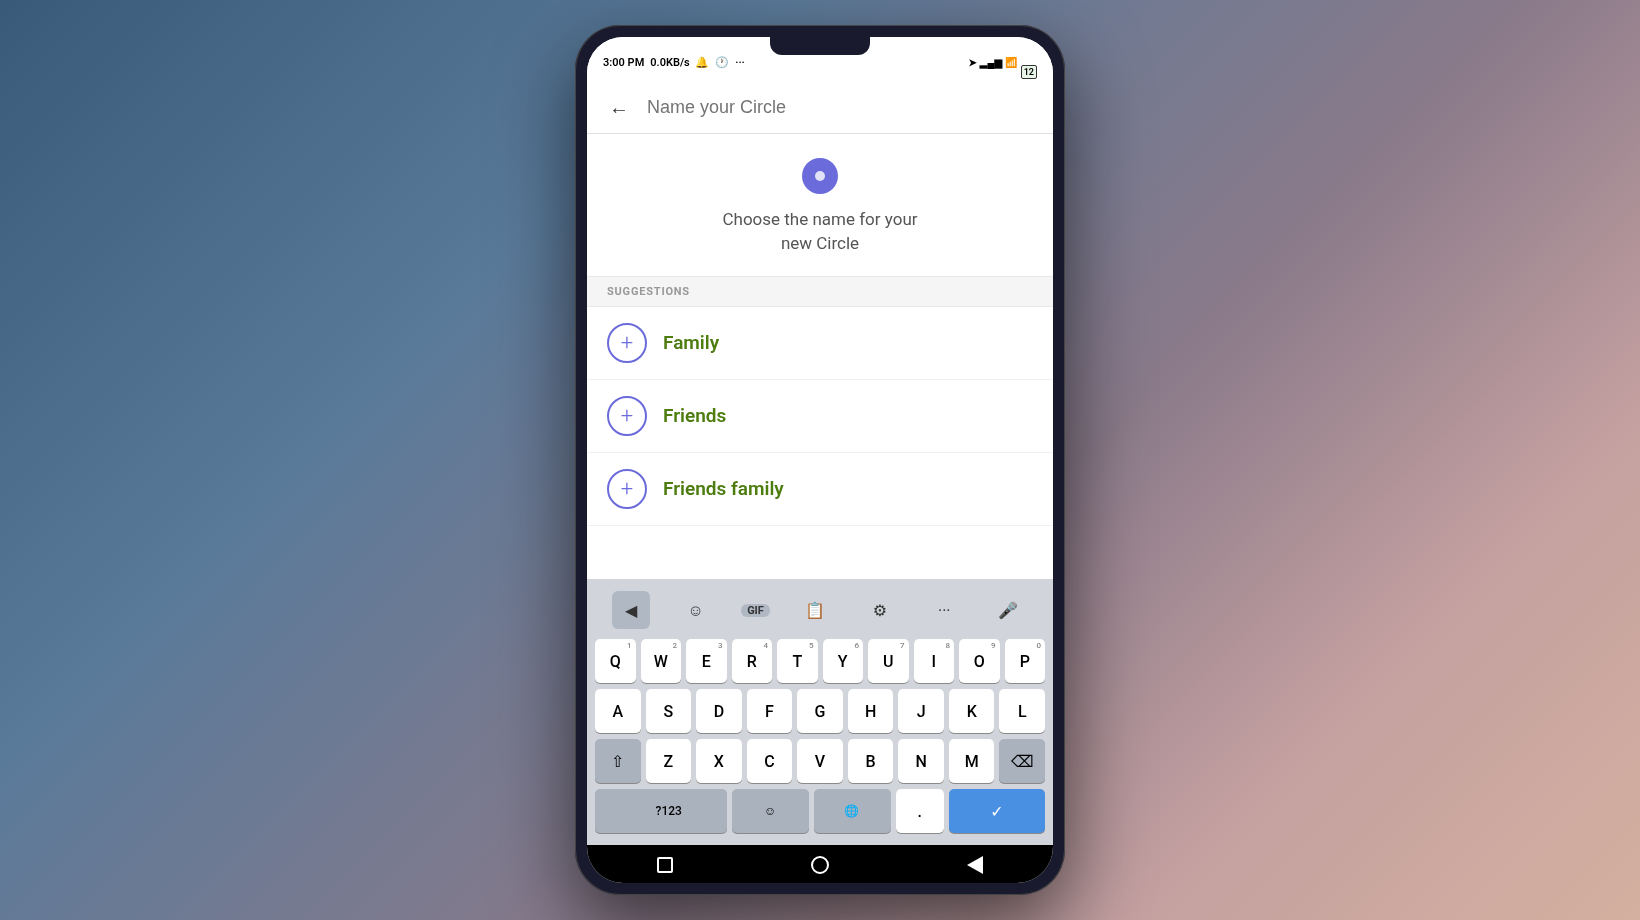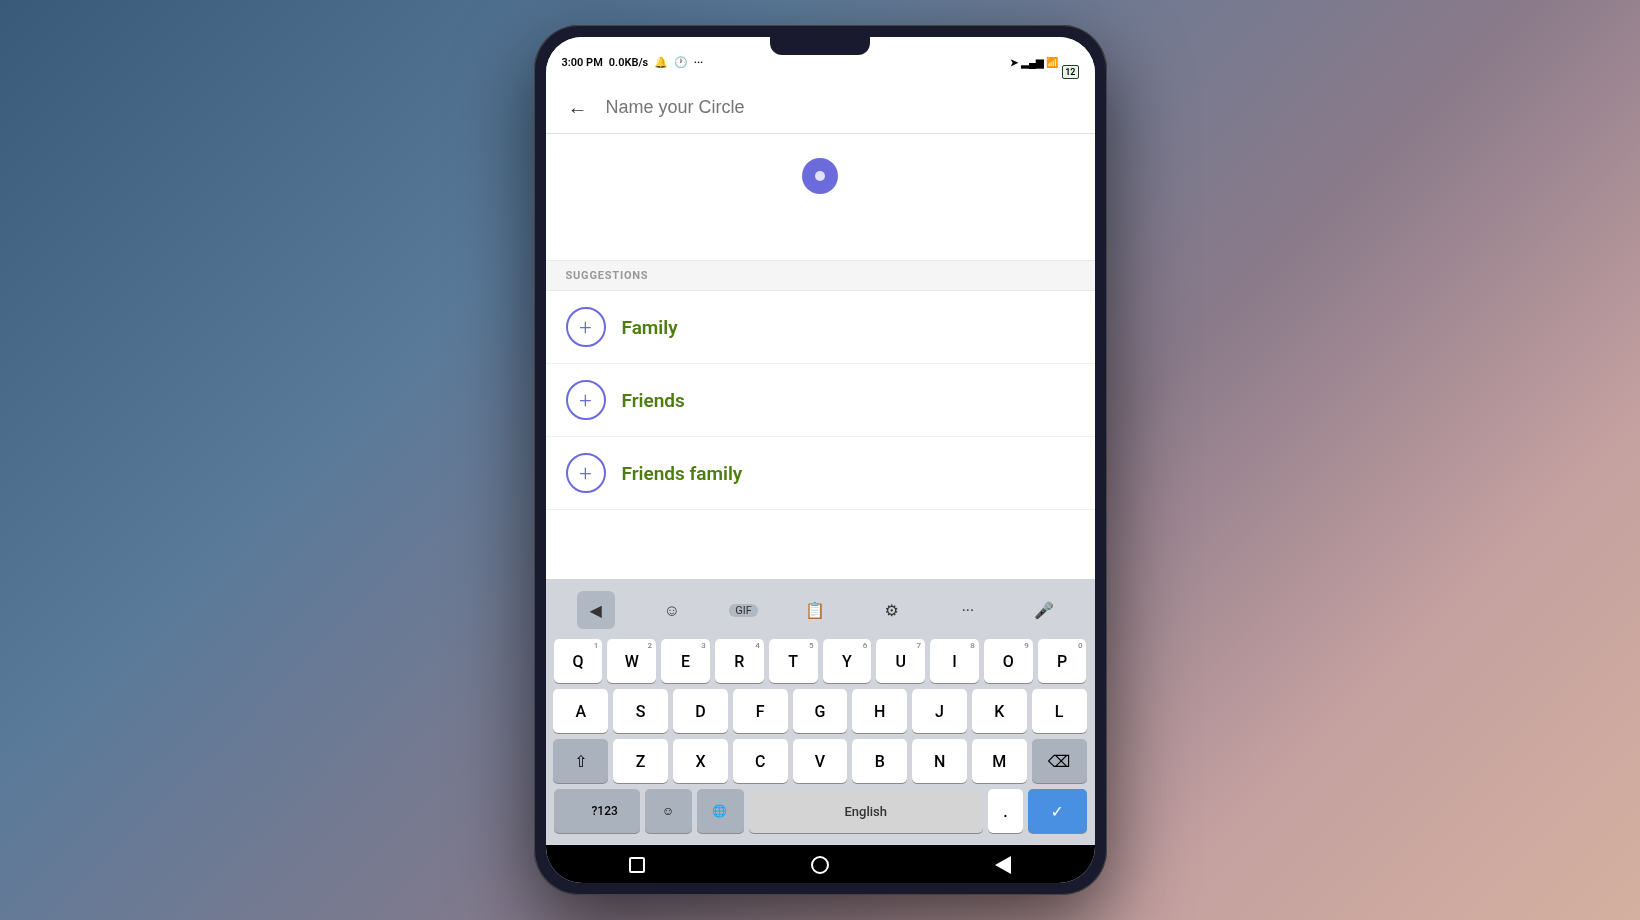--- a/index.html
+++ b/index.html
@@ -25,7 +25,7 @@
     .phone-container {
       position: relative;
       z-index: 1;
-      width: 573px;
+      width: 490px;
       height: 870px;
       background: #1a1a2e;
       border-radius: 45px;

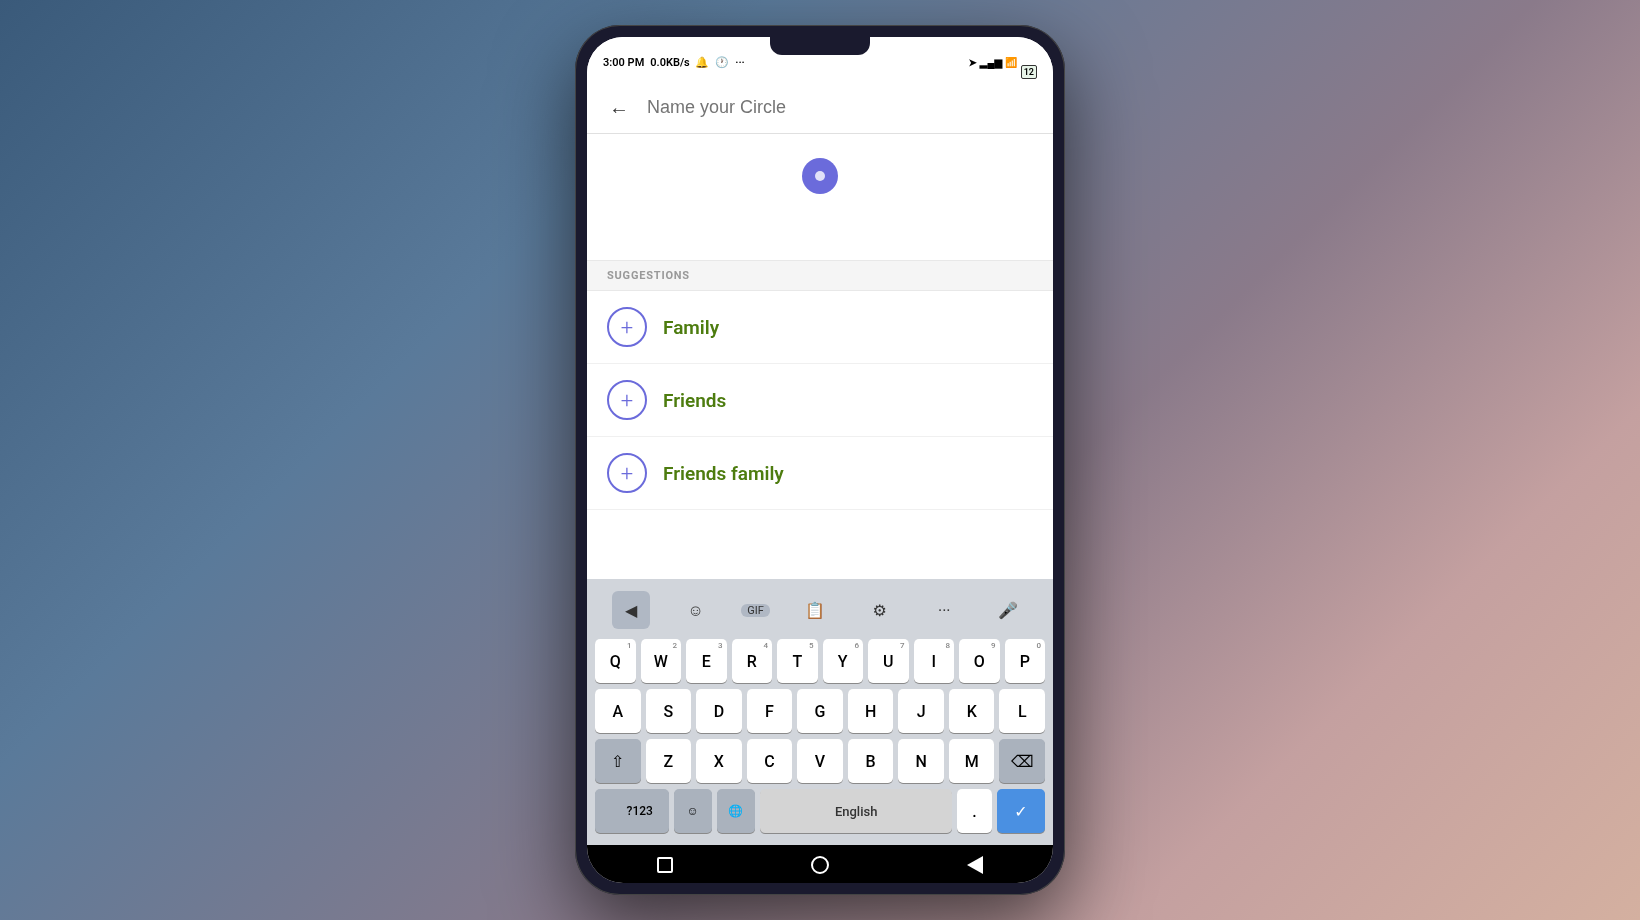--- a/index.html
+++ b/index.html
@@ -402,6 +402,10 @@
 
       <div class="circle-icon-section">
         <div class="circle-icon"></div>
+        <div class="choose-title">
+          <span>Choose the name for your</span><br>
+          <span>new Circle</span>
+        </div>
       </div>
 
       <div class="suggestions-section">

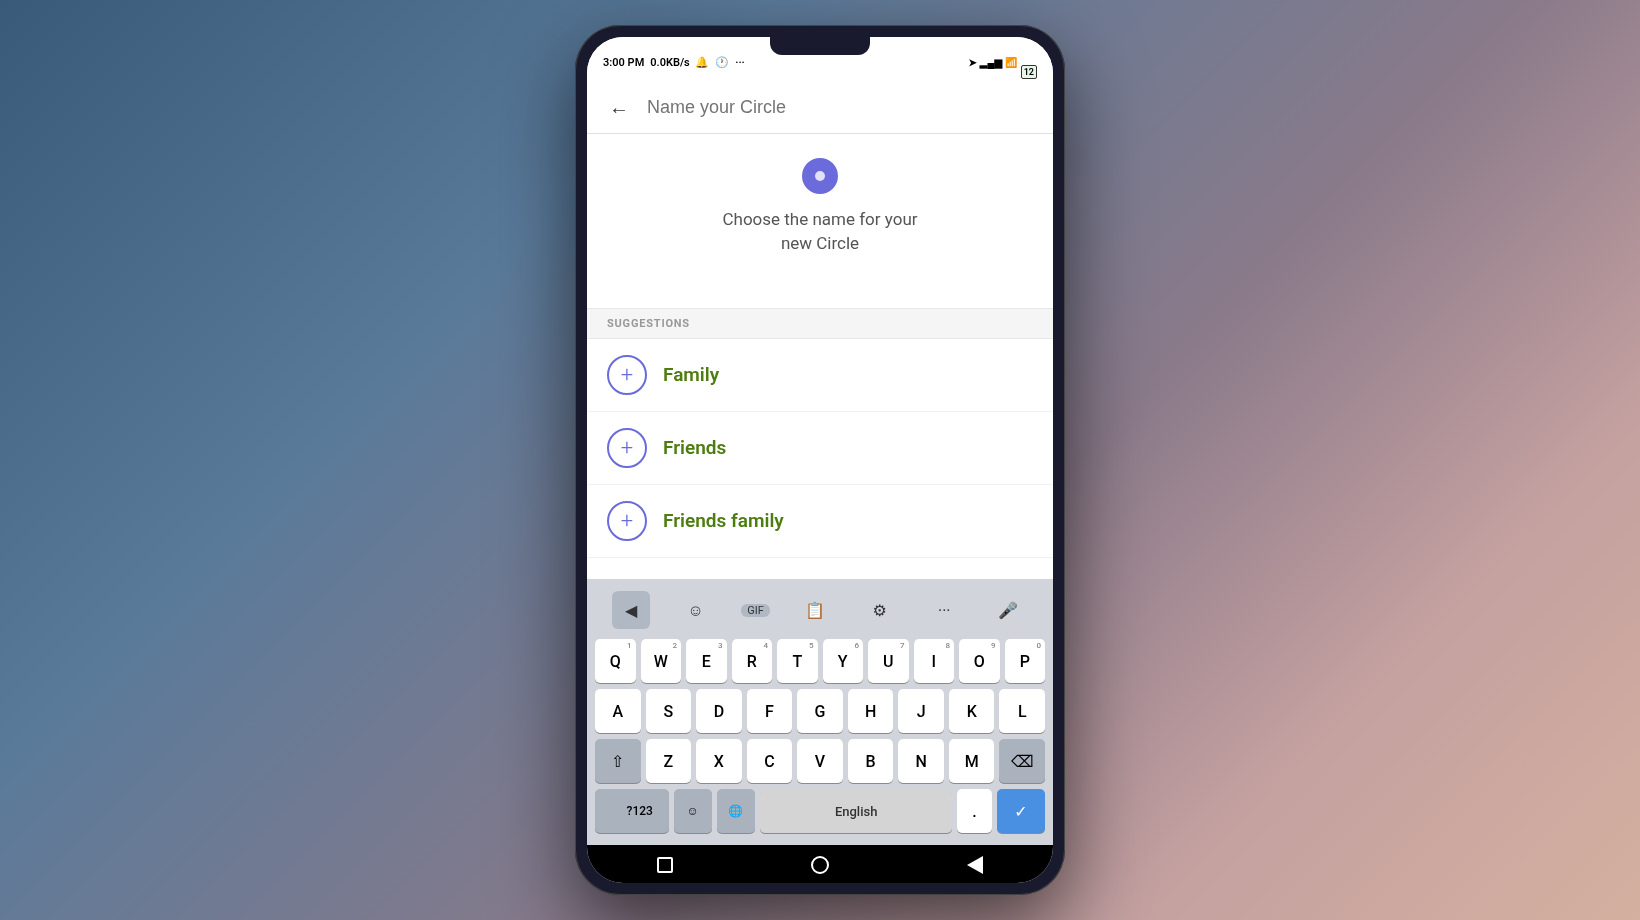--- a/index.html
+++ b/index.html
@@ -163,7 +163,6 @@
     
     .suggestions-section {
       padding: 0;
-      margin-top: 32px;
     }
 
     .suggestions-header {

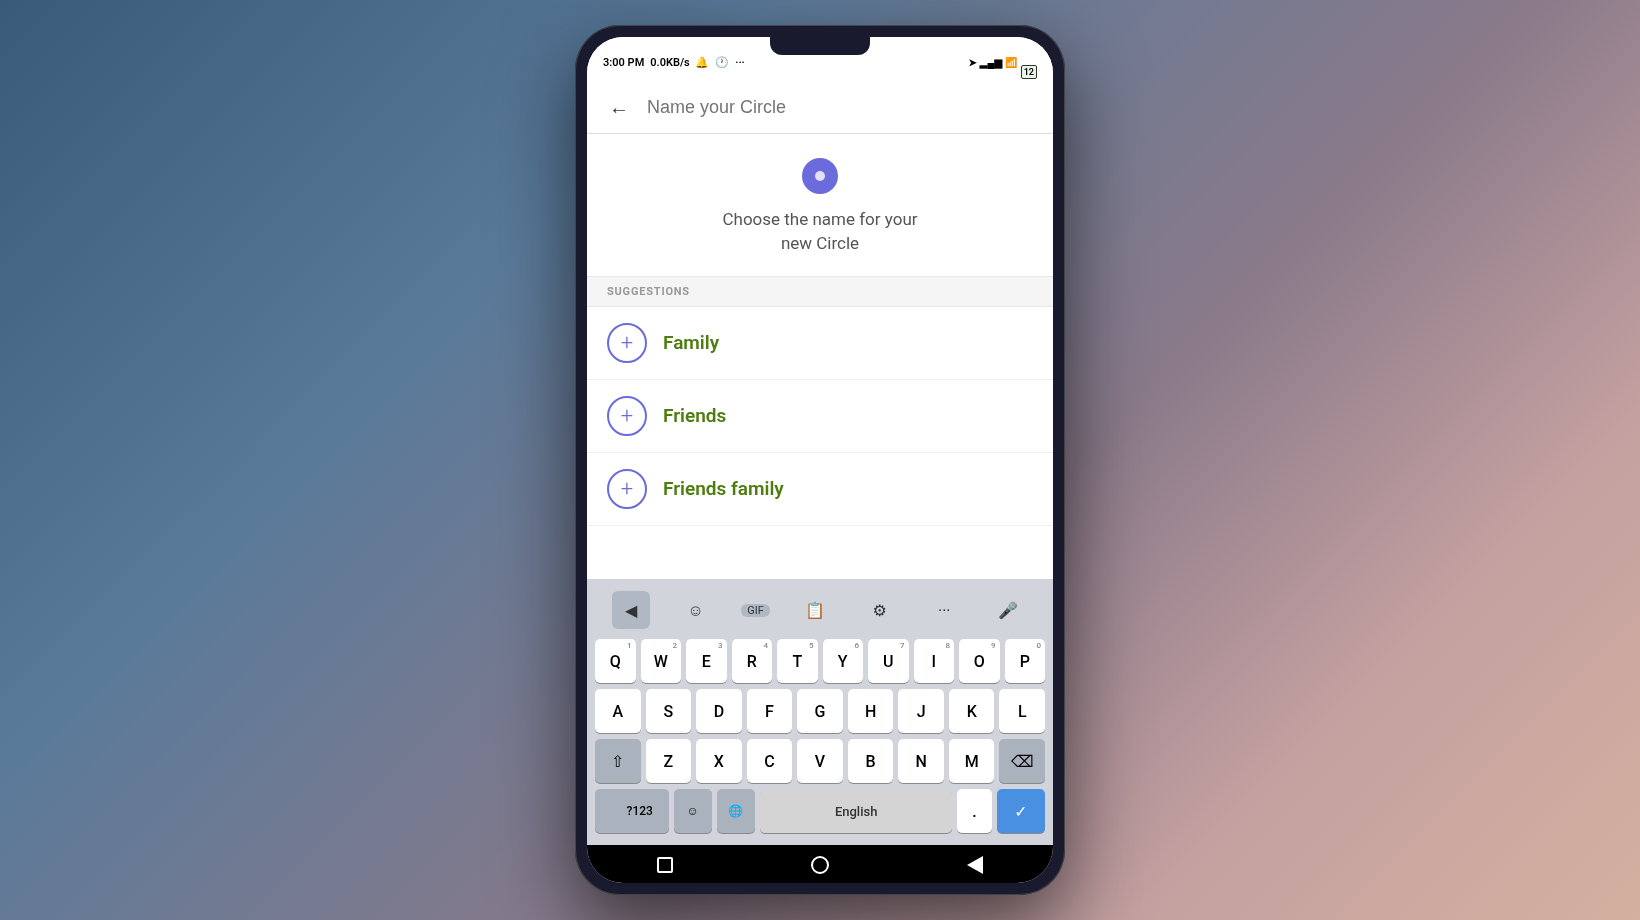--- a/index.html
+++ b/index.html
@@ -240,7 +240,7 @@
       background: #b0b8c4;
       border-radius: 6px;
       font-size: 11px;
-      font-weight: 400;
+      font-weight: 700;
       color: #333;
       padding: 0 6px;
       cursor: pointer;

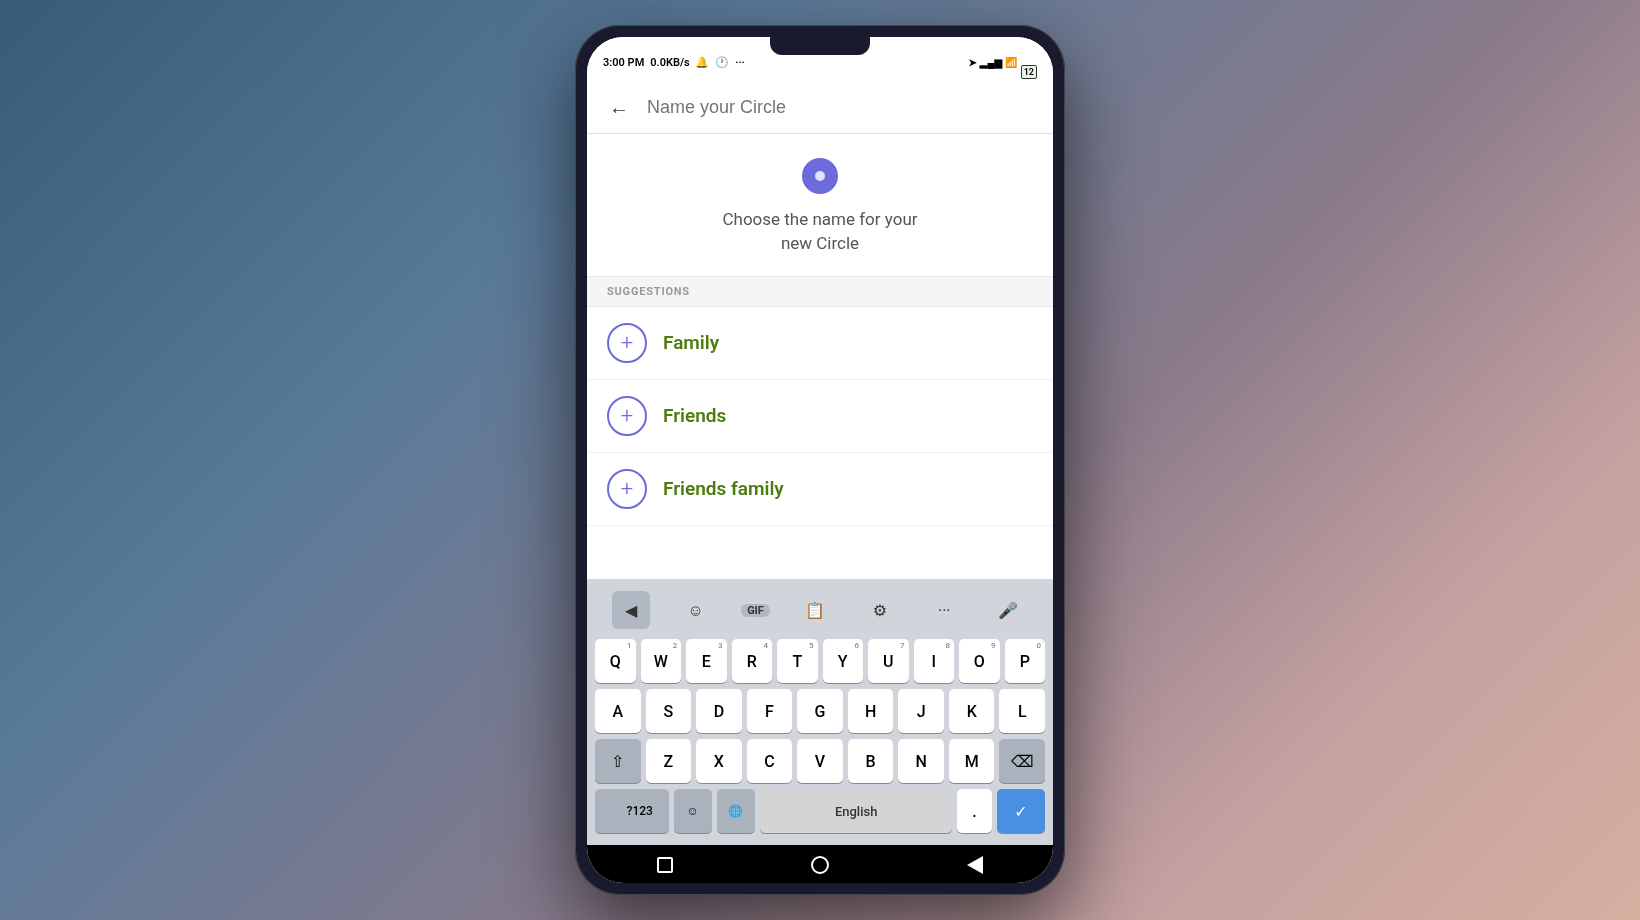--- a/index.html
+++ b/index.html
@@ -494,7 +494,6 @@
           <div class="key dark-key num-key" style="flex:1.2; font-size:12px;padding-left:16px;">?123</div>
           <div class="key dark-key emoji-key" style="flex:0.8;">☺</div>
           <div class="key dark-key lang-key" style="flex:0.8;">🌐</div>
-          <div class="key space-key">English</div>
           <div class="key period-key" style="flex:0.5;">.</div>
           <div class="key enter-key" style="flex:1;">✓</div>
         </div>

